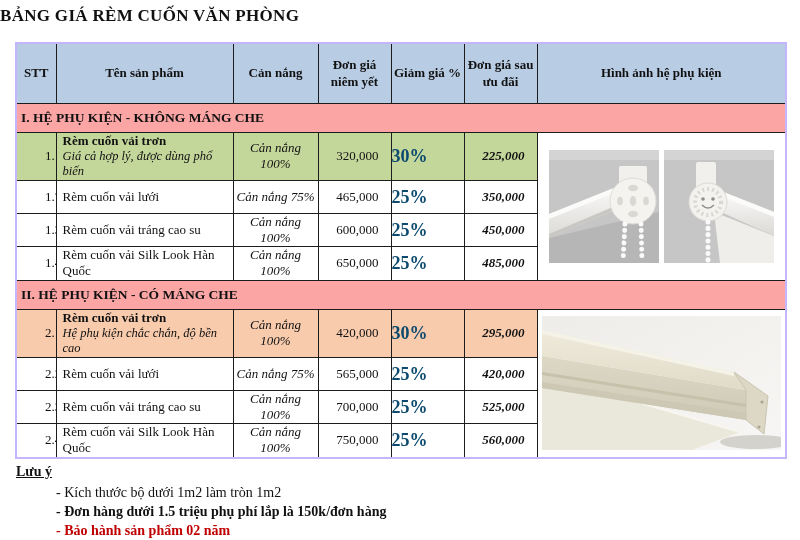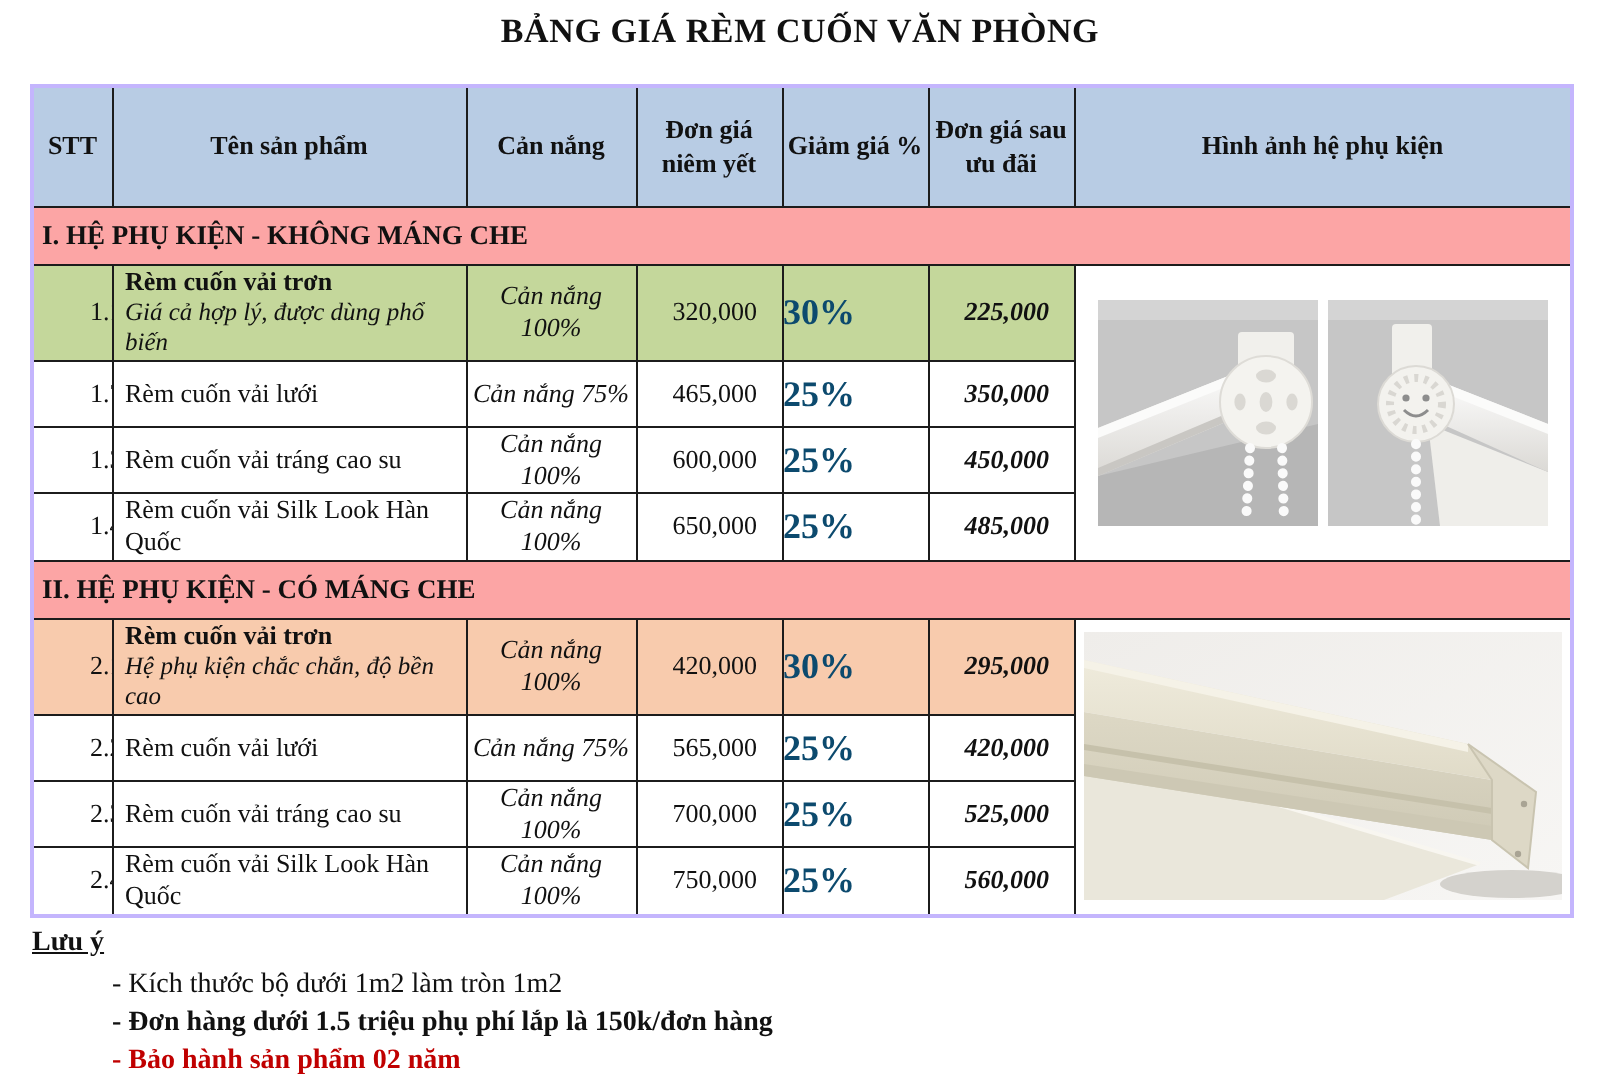--- a/index.html
+++ b/index.html
@@ -12,7 +12,6 @@
 
   .title{
     margin:6px 0 0 0;
-    text-align:center;
     font-size:17px;
     font-weight:bold;
     letter-spacing:.3px;

